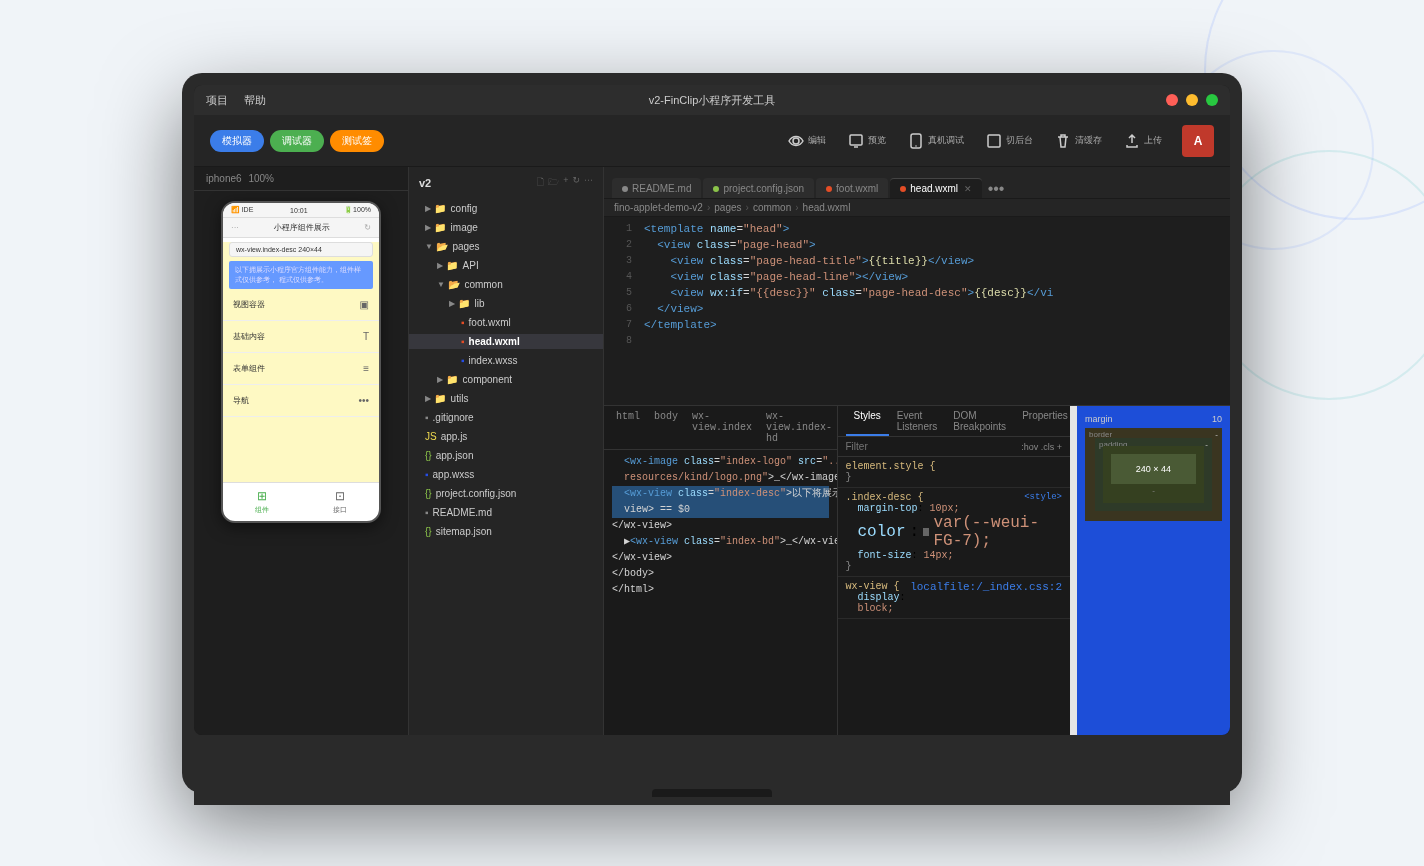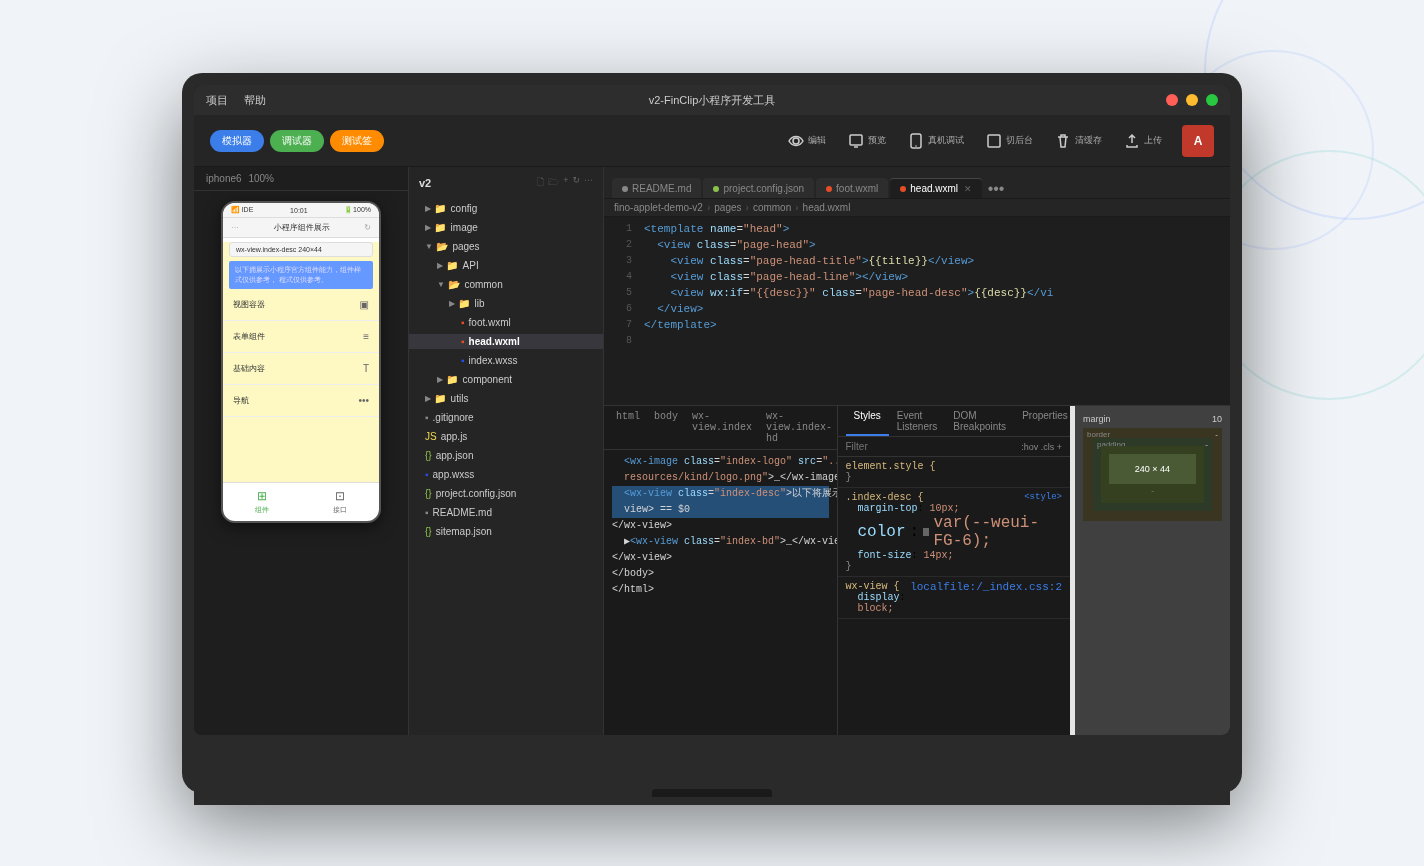--- a/index.html
+++ b/index.html
@@ -664,12 +664,12 @@
                 <span class="iphone-nav-icon">▣</span>
               </div>
               <div class="iphone-nav-item">
+                <span class="iphone-nav-label">基础内容</span>
+                <span class="iphone-nav-icon">T</span>
+              </div>
+              <div class="iphone-nav-item">
                 <span class="iphone-nav-label">表单组件</span>
                 <span class="iphone-nav-icon">≡</span>
-              </div>
-              <div class="iphone-nav-item">
-                <span class="iphone-nav-label">基础内容</span>
-                <span class="iphone-nav-icon">T</span>
               </div>
               <div class="iphone-nav-item">
                 <span class="iphone-nav-label">导航</span>

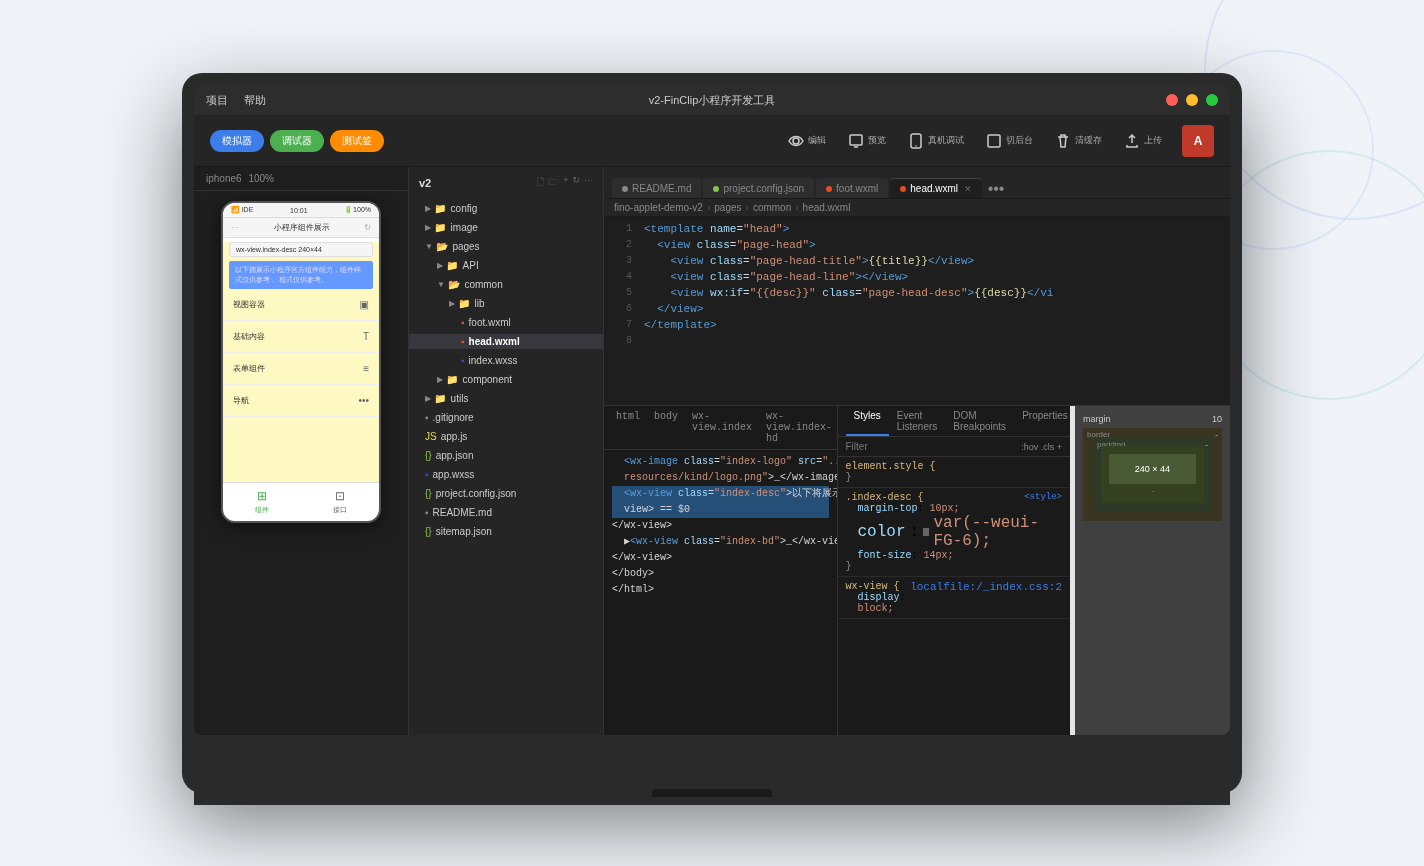--- a/index.html
+++ b/index.html
@@ -491,8 +491,8 @@
     
     .box-model {
       width: 160px;
-      background: #404040;
-      border-left: 5px solid #e5e5e5;
+      background: #1d4ed8;
+      border-left: 7px solid #e5e5e5;
       padding: 8px;
       flex-shrink: 0;
       font-size: 9px;

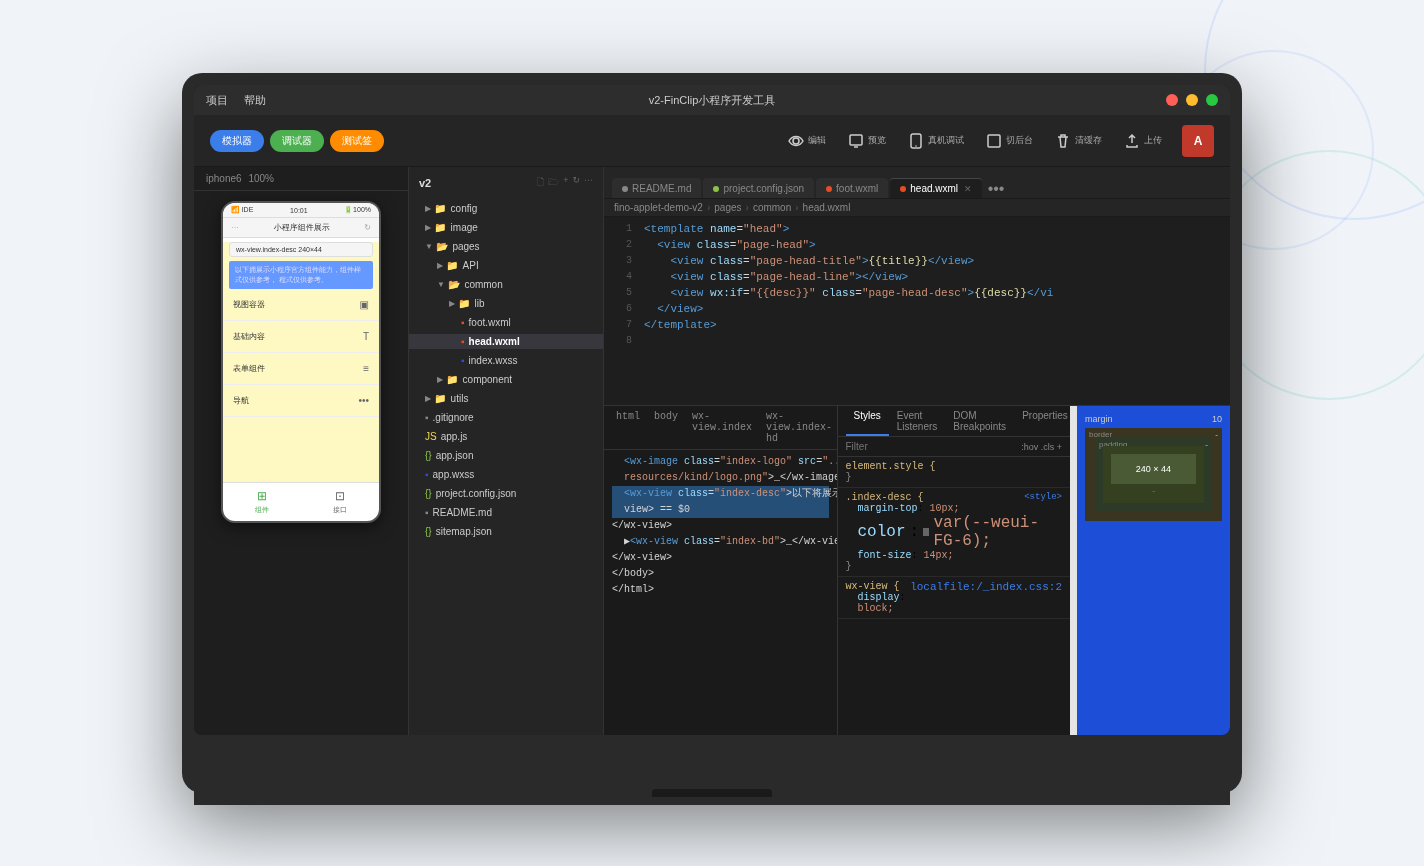--- a/index.html
+++ b/index.html
@@ -961,7 +961,7 @@
                     <span class="css-prop">margin-top</span>: <span class="css-val">10px;</span>
                   </div>
                   <div style="padding-left:12px;font-size:16px;display:flex;align-items:center;gap:4px;">
-                    <span class="css-prop">color</span>: <span style="display:inline-block;width:8px;height:8px;background:#666;vertical-align:middle;"></span><span class="css-val">var(--weui-FG-6);</span>
+                    <span class="css-prop">color</span>: <span style="display:inline-block;width:8px;height:8px;background:#666;vertical-align:middle;"></span><span class="css-val">var(--weui-FG-7);</span>
                   </div>
                   <div style="padding-left:12px;font-size:10px;">
                     <span class="css-prop">font-size</span>: <span class="css-val">14px;</span>

